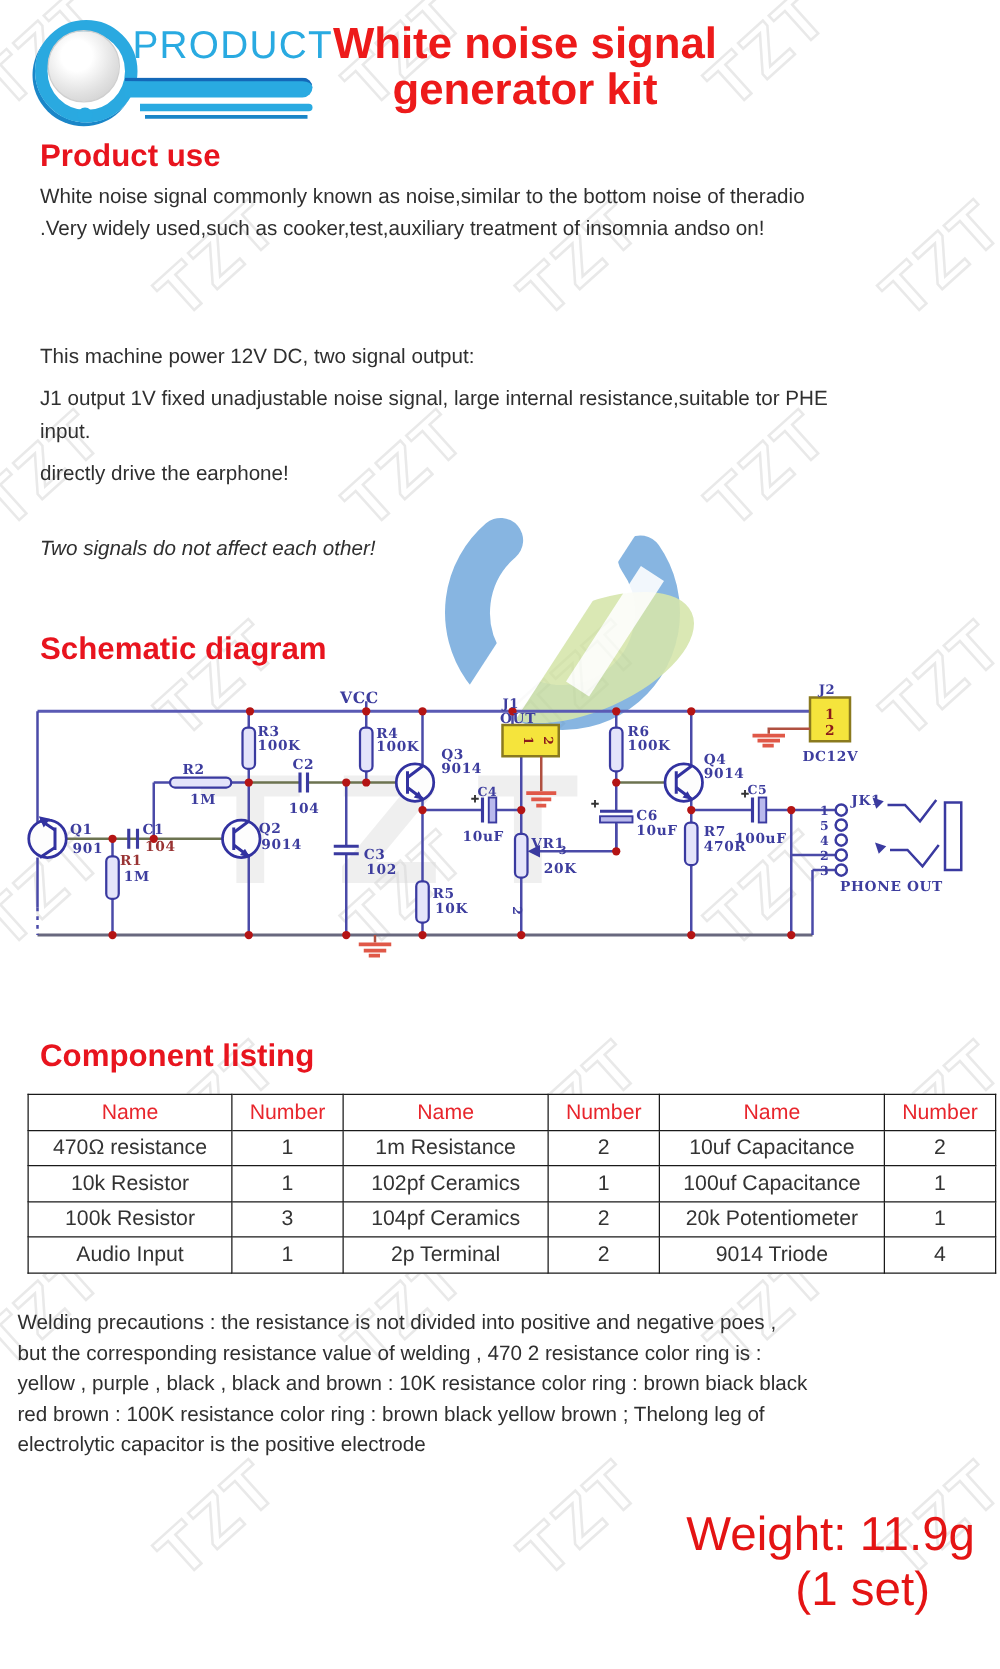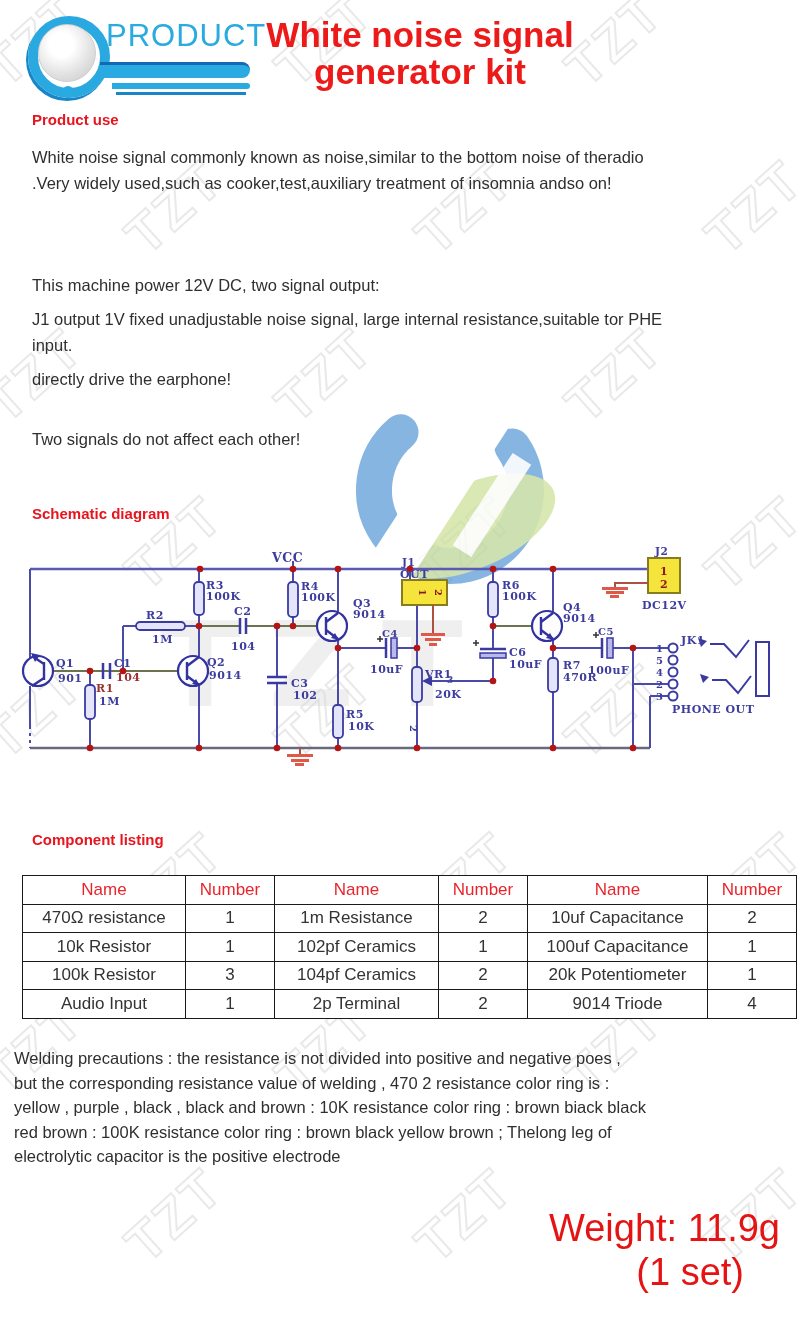--- a/index.html
+++ b/index.html
@@ -33,7 +33,7 @@
   #title{left:248px;top:16px;width:344px;text-align:center;color:#ed1a1a;
       font-size:35px;line-height:37px;font-weight:800;}
   
-  .h-red{position:absolute;z-index:1;left:32px;color:#e8141e;font-size:15px;font-weight:bold;}
+  .h-red{position:absolute;z-index:1;left:32px;color:#e8141e;font-size:25px;font-weight:bold;}
   #h-use{top:111px;} #h-circuit{top:242px;} #h-schem{top:505px;} #h-comp{top:831px;}
   
   .para{position:absolute;z-index:1;left:32px;font-size:16.5px;line-height:26px;color:#2f2f2f;white-space:nowrap;}

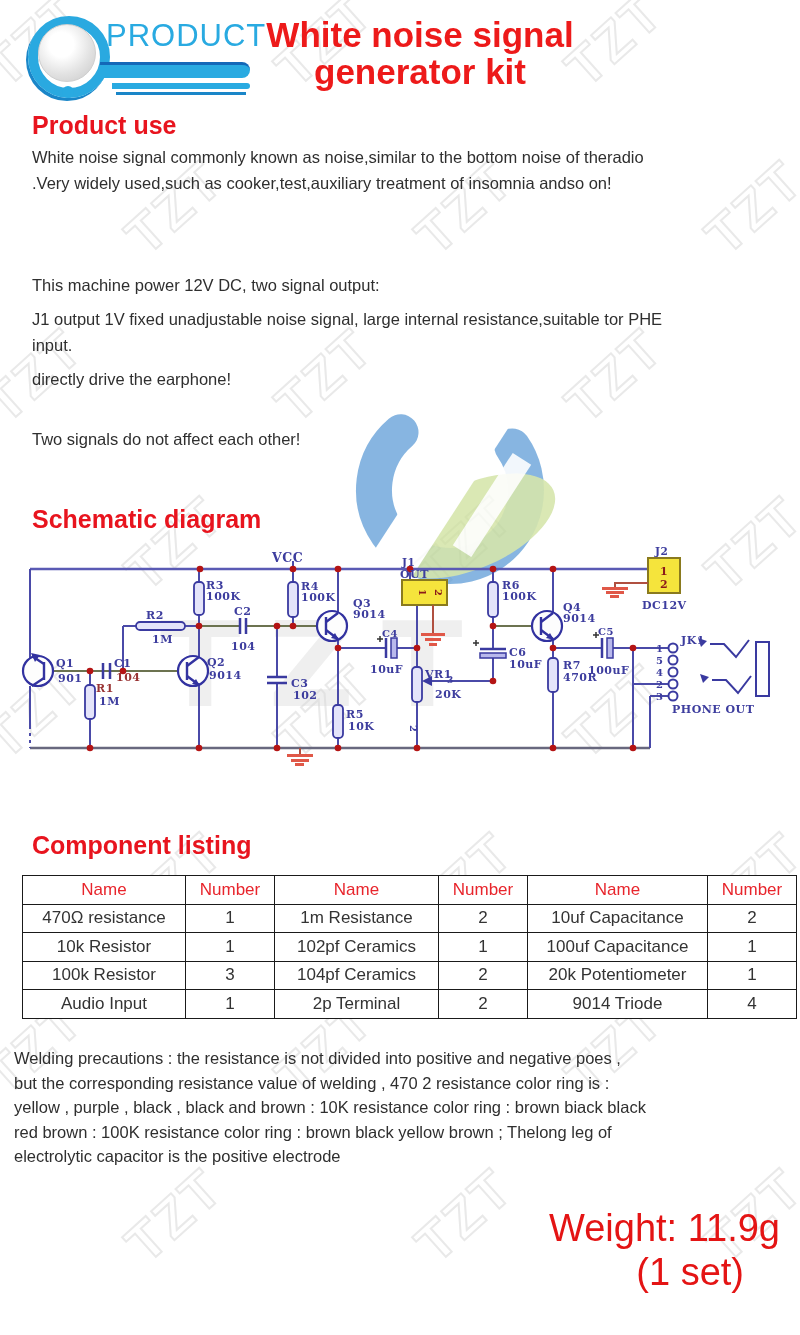--- a/index.html
+++ b/index.html
@@ -38,7 +38,7 @@
   
   .para{position:absolute;z-index:1;left:32px;font-size:16.5px;line-height:26px;color:#2f2f2f;white-space:nowrap;}
   #p-use{top:144px;}
-  #cp-1{top:272px;} #cp-2{top:306px;} #cp-3{top:366px;} #cp-4{top:426px;}
+  #cp-1{top:272px;} #cp-2{top:306px;} #cp-3{top:366px;} #cp-4{top:426px;font-style:italic;}
   #welding{top:1046px;left:14px;line-height:24.5px;}
   
   #schematic{position:absolute;left:10px;top:540px;z-index:1;}

